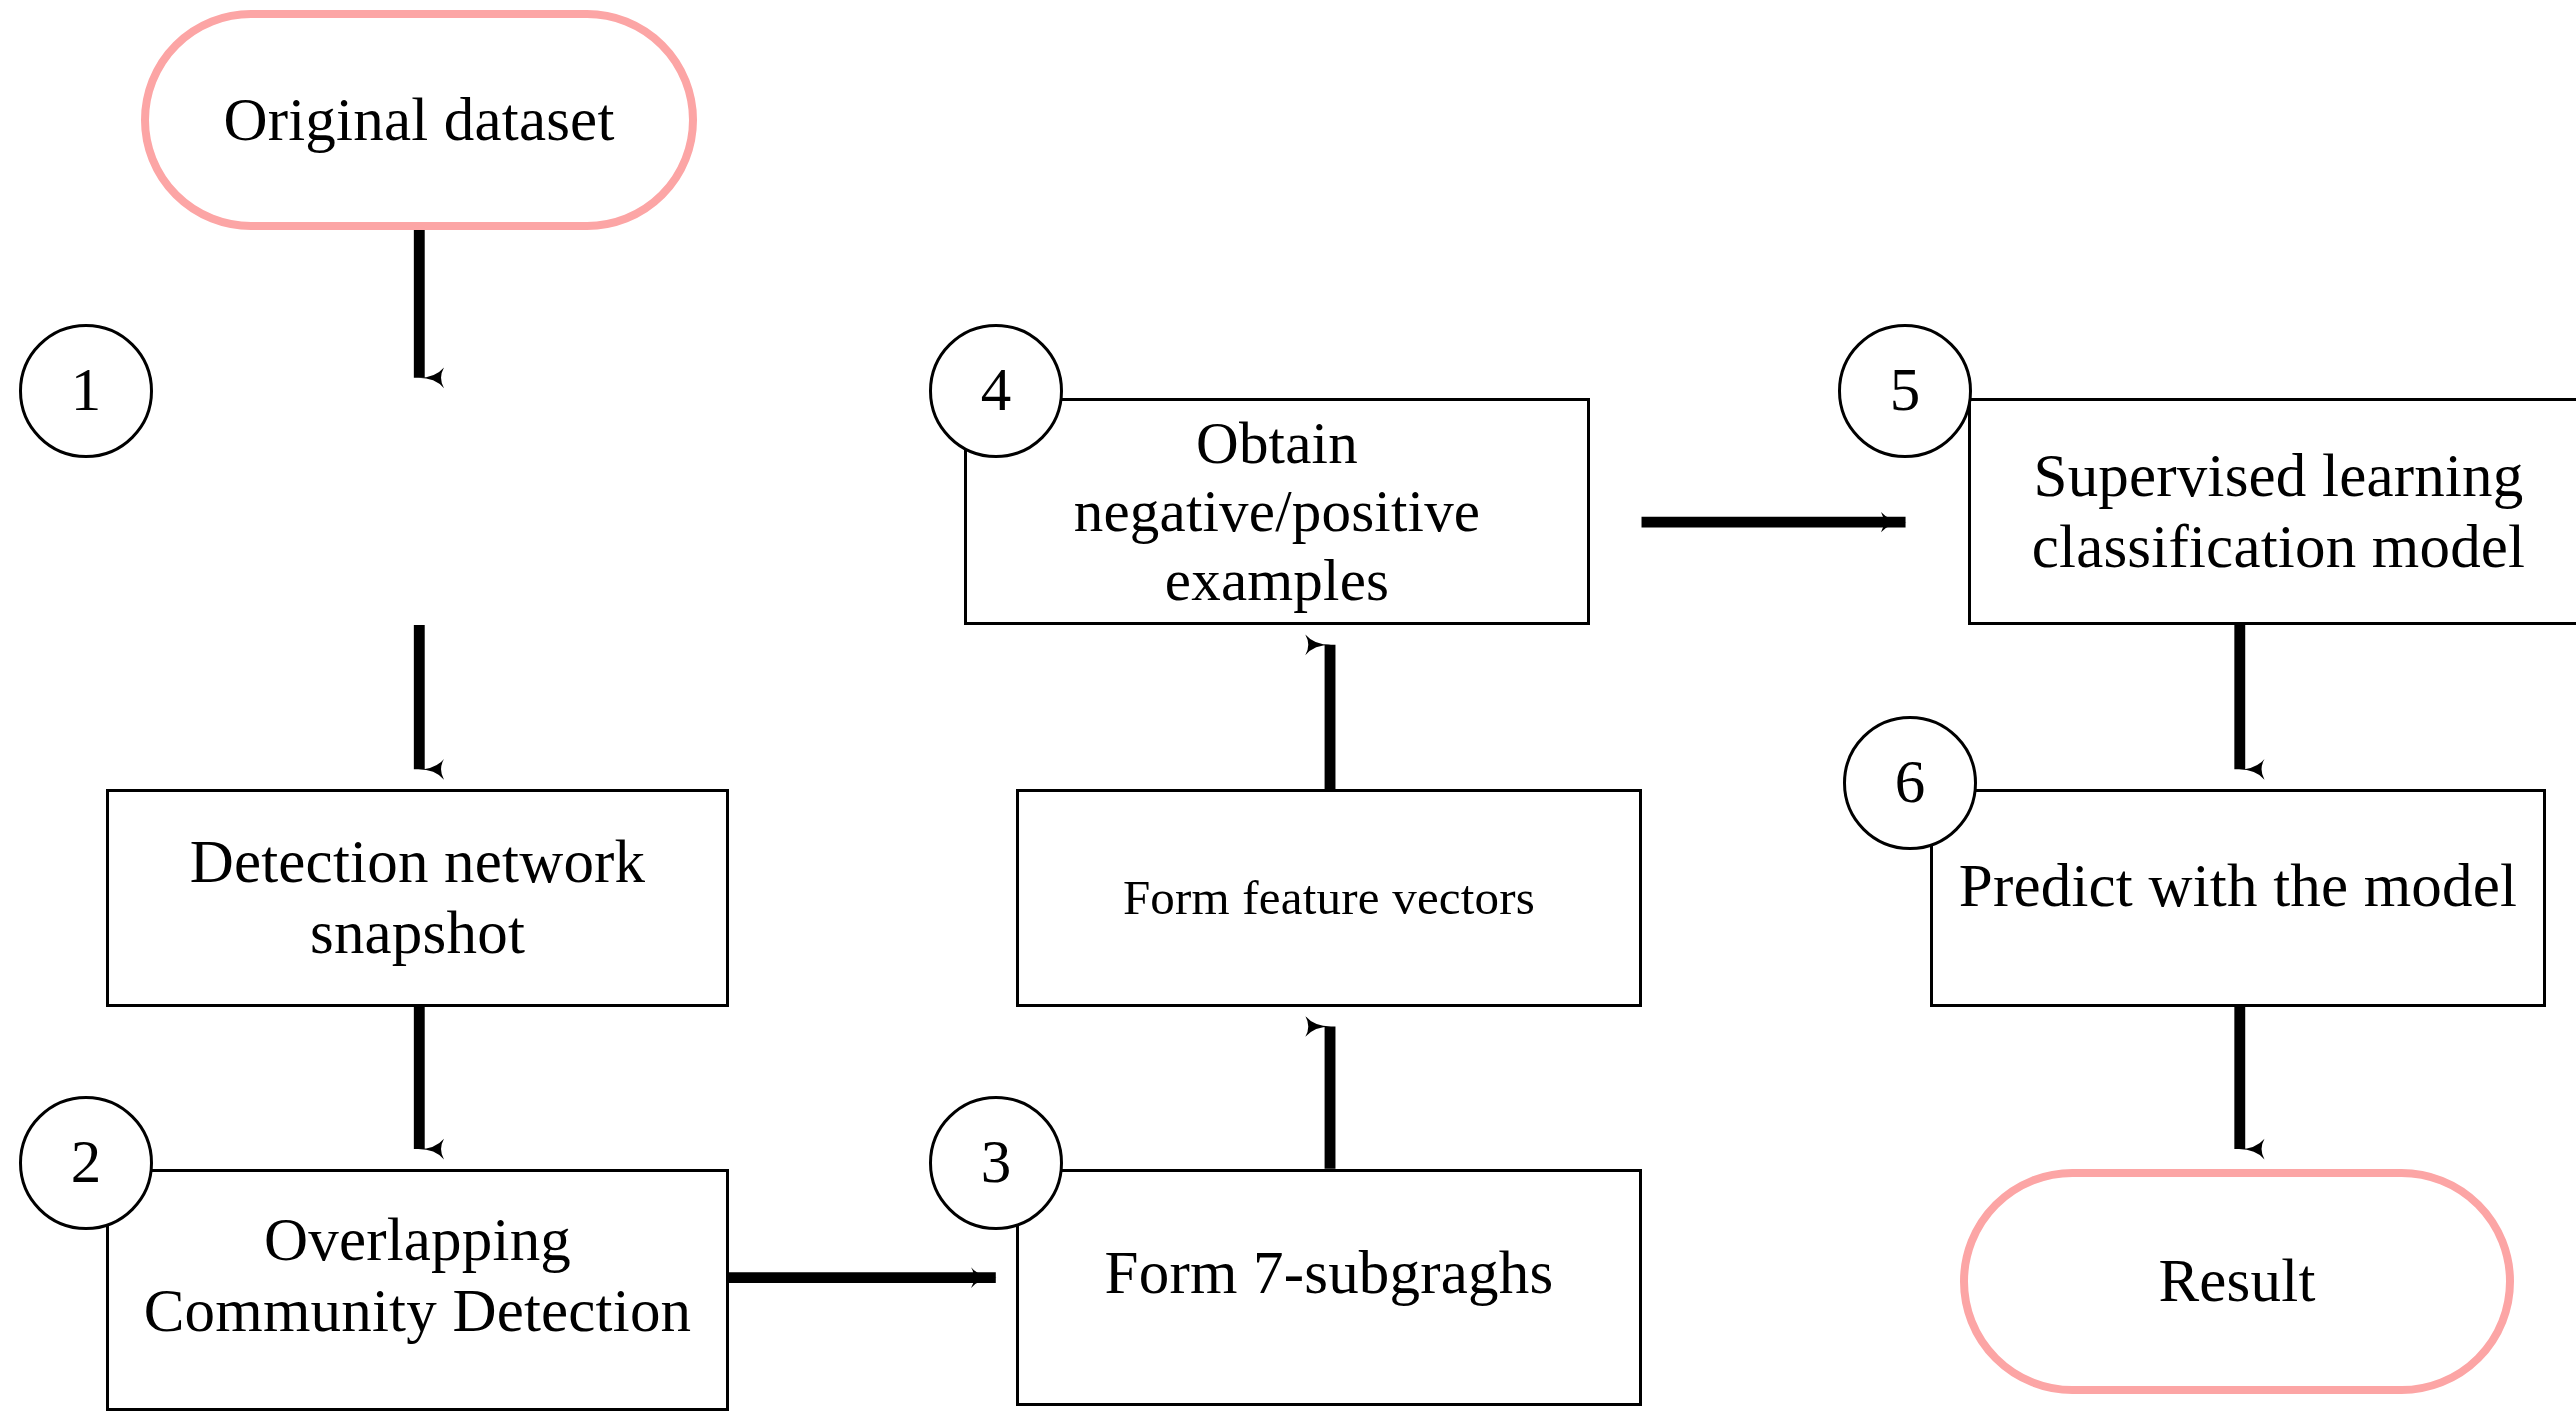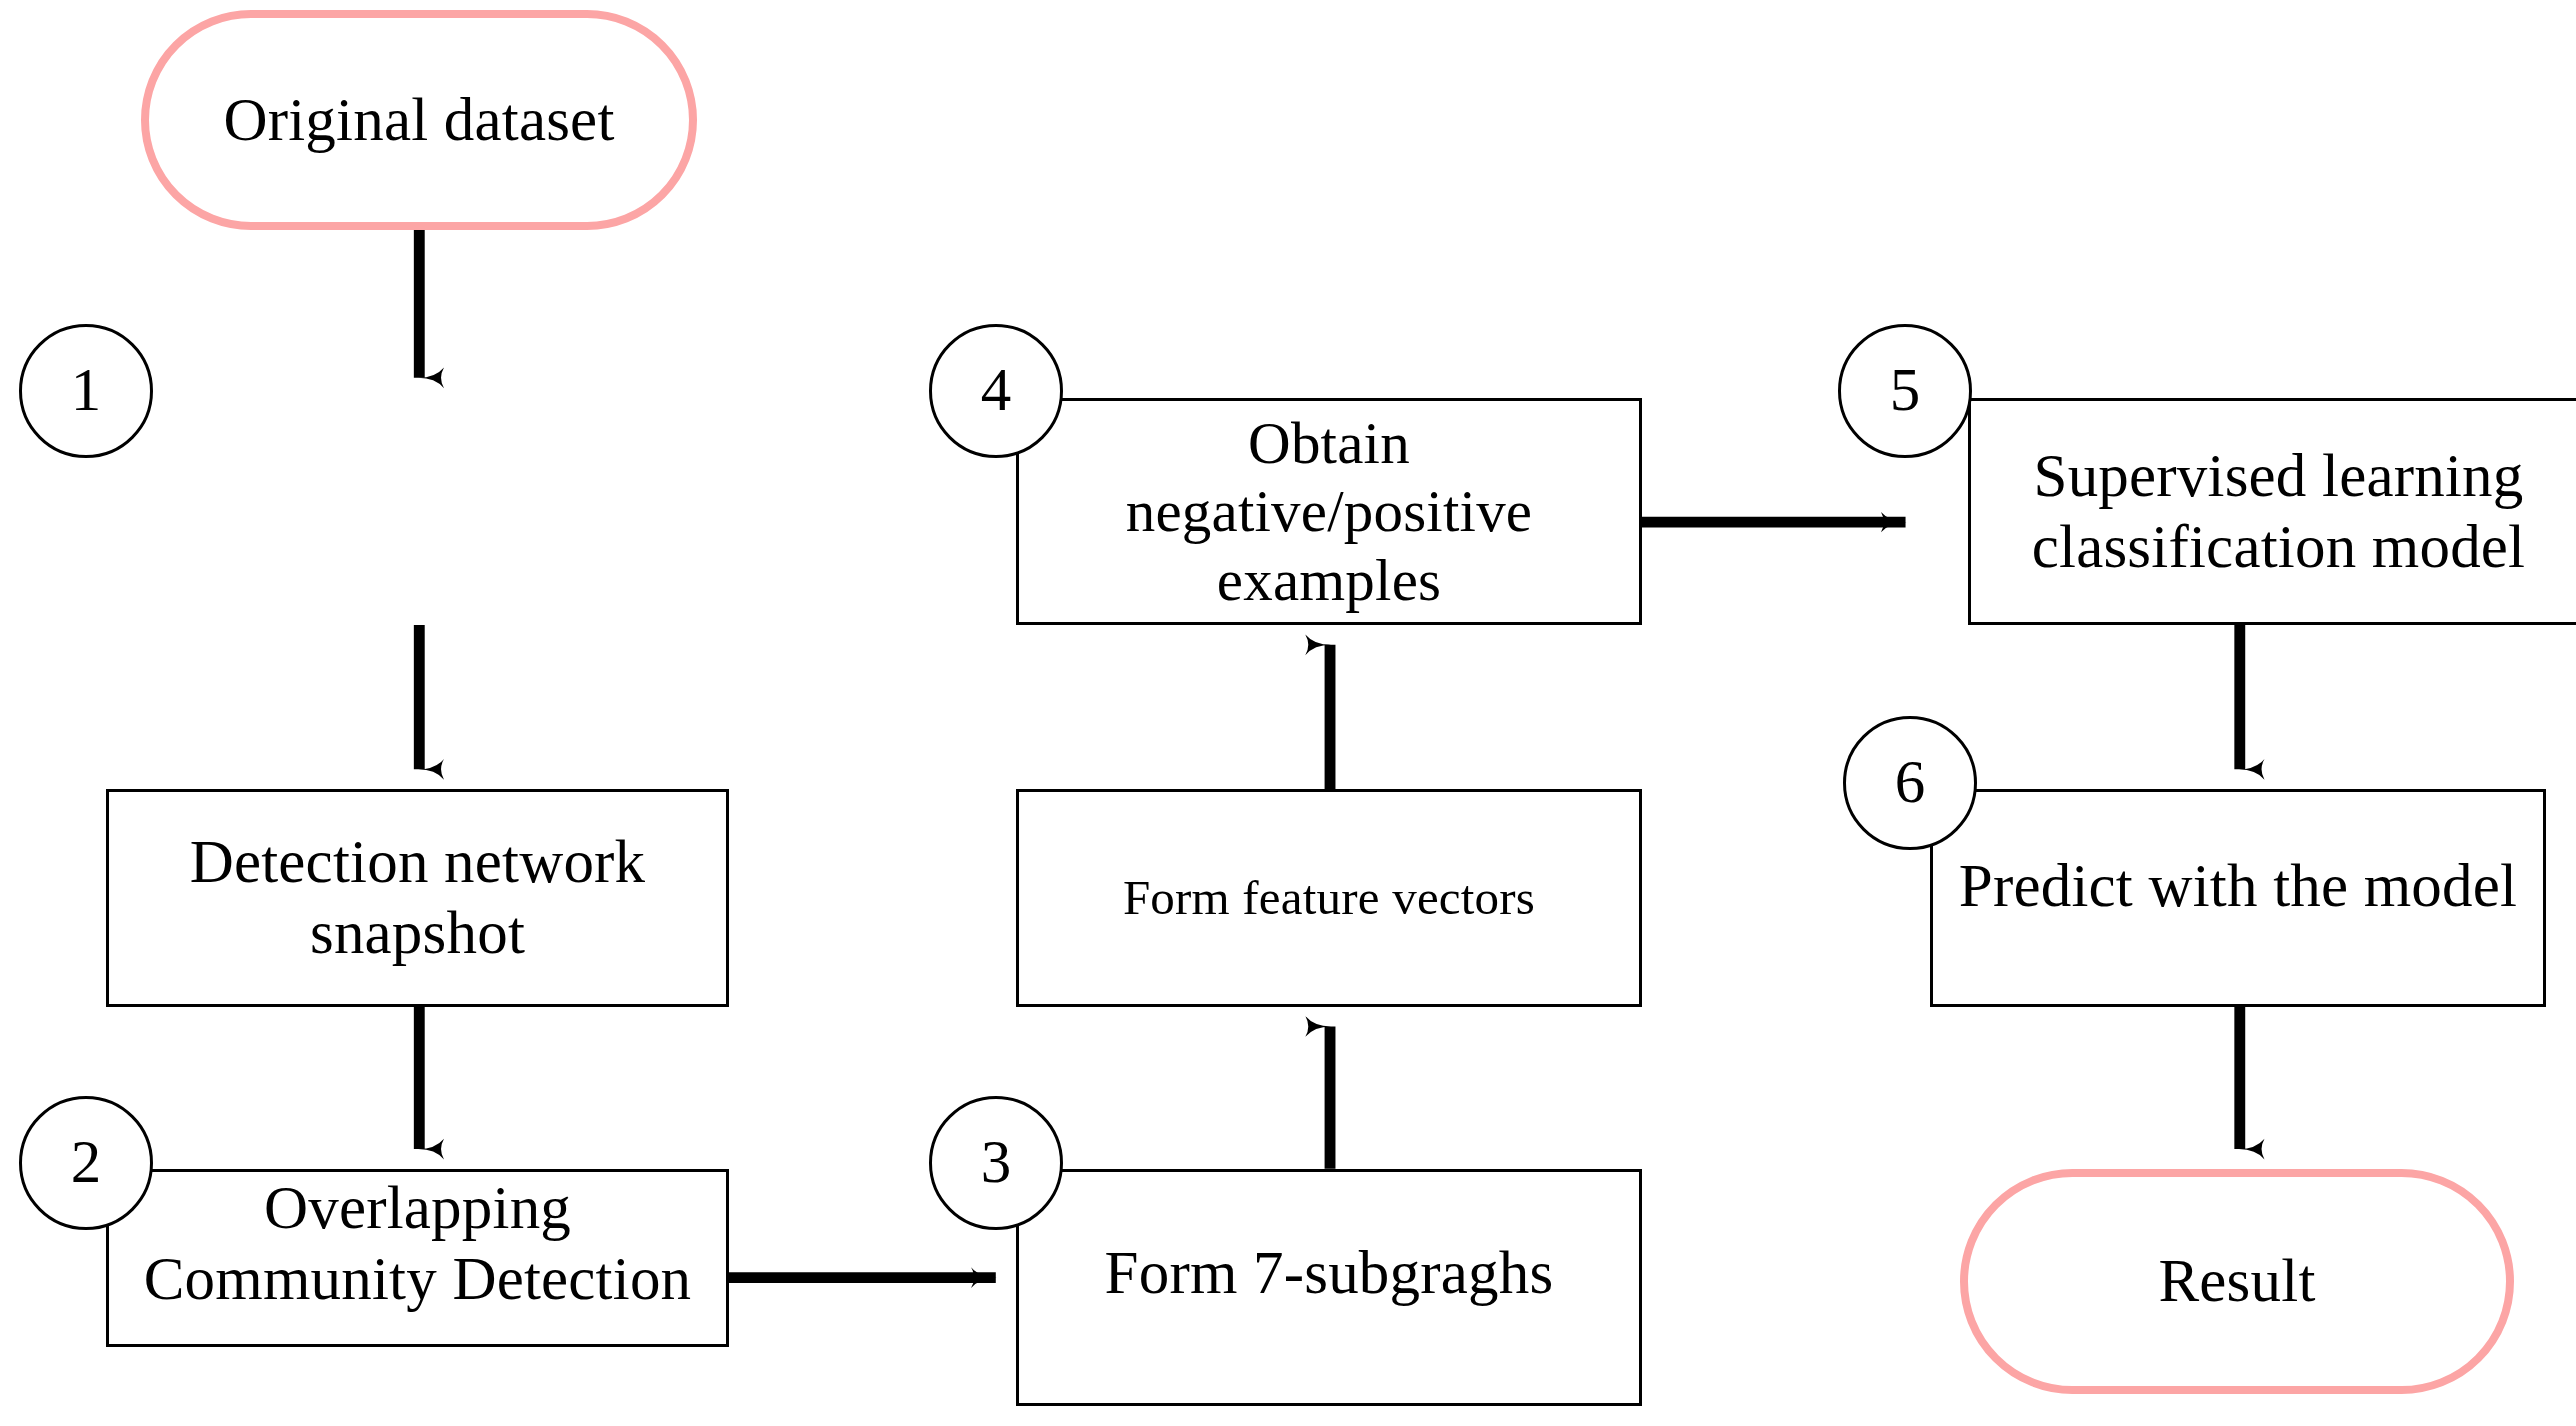--- a/index.html
+++ b/index.html
@@ -139,7 +139,7 @@
     <span class="label" style="font-size:49px;">Form feature vectors</span>
   </div>
 
-  <div class="node proc" style="left:1016px; top:398px; width:626px; height:227px;">
+  <div class="node proc" style="left:964px; top:398px; width:626px; height:227px;">
     <span class="label" style="font-size:59px;">Obtain
 negative/positive
 examples</span>

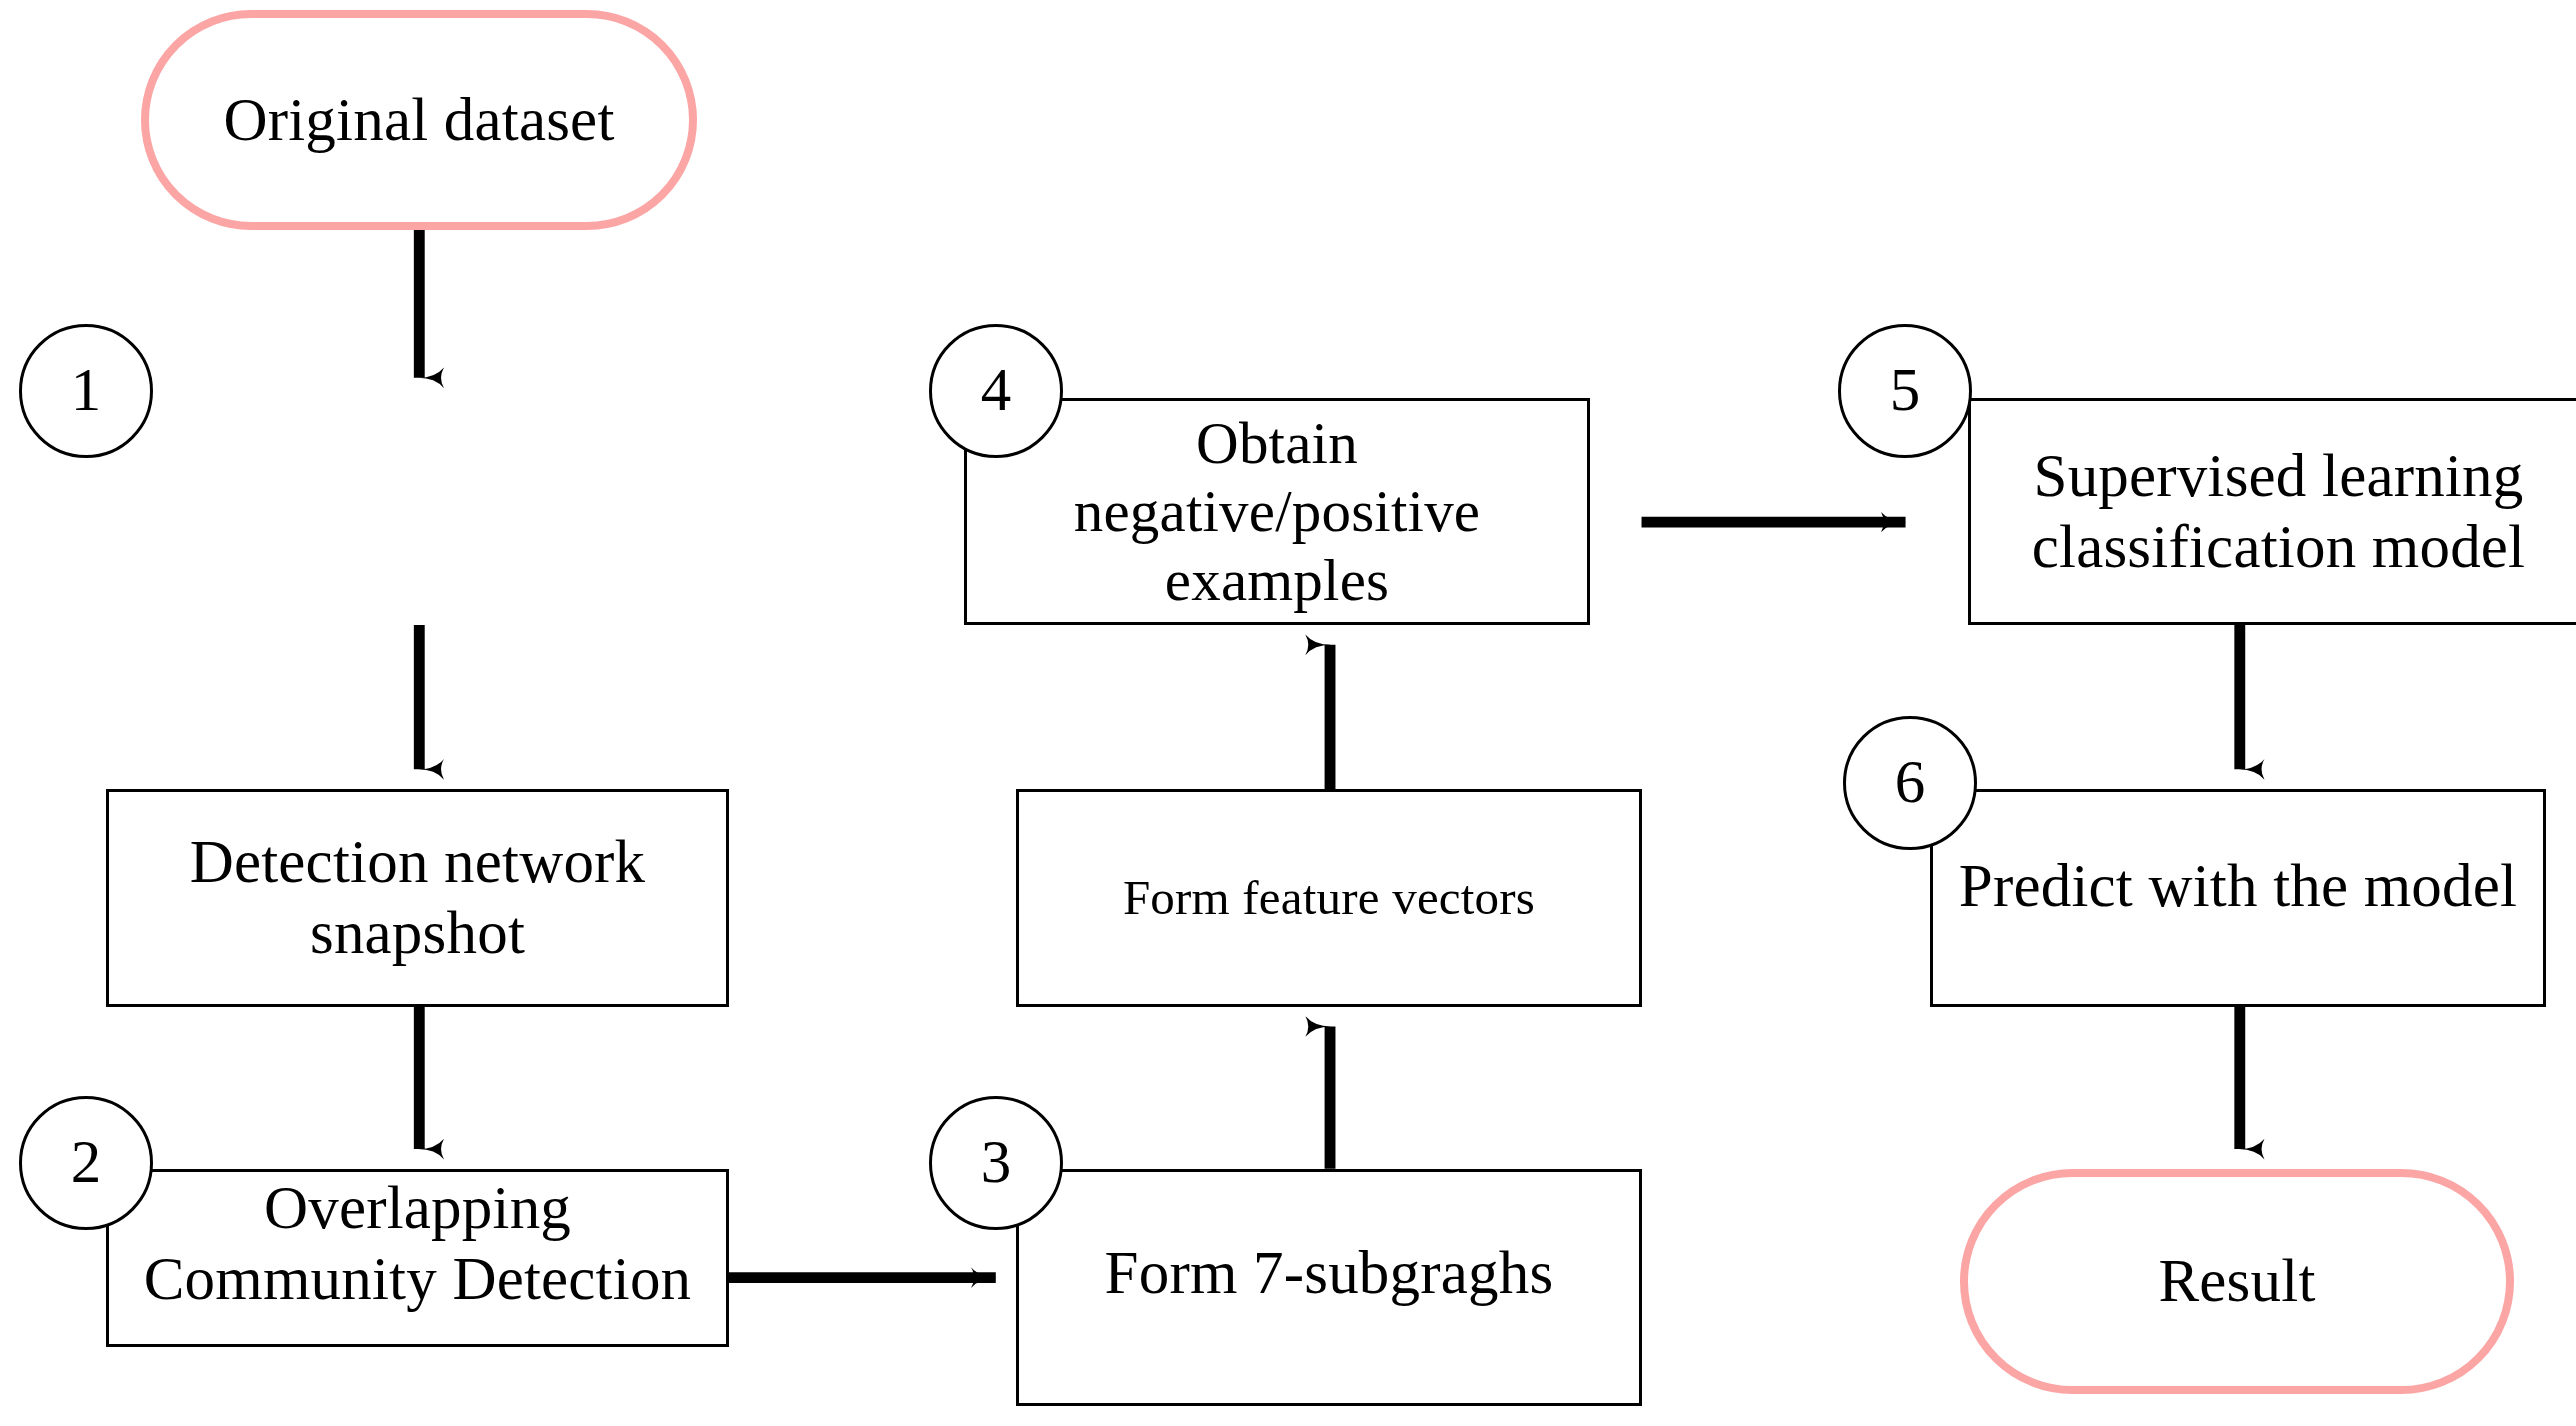--- a/index.html
+++ b/index.html
@@ -126,7 +126,7 @@
 snapshot</span>
   </div>
 
-  <div class="node proc" style="left:106px; top:1169px; width:623px; height:178px;">
+  <div class="node proc" style="left:106px; top:1169px; width:623px; height:242px;">
     <span class="label" style="font-size:61px; position:relative; top:-14px;">Overlapping
 Community Detection</span>
   </div>

